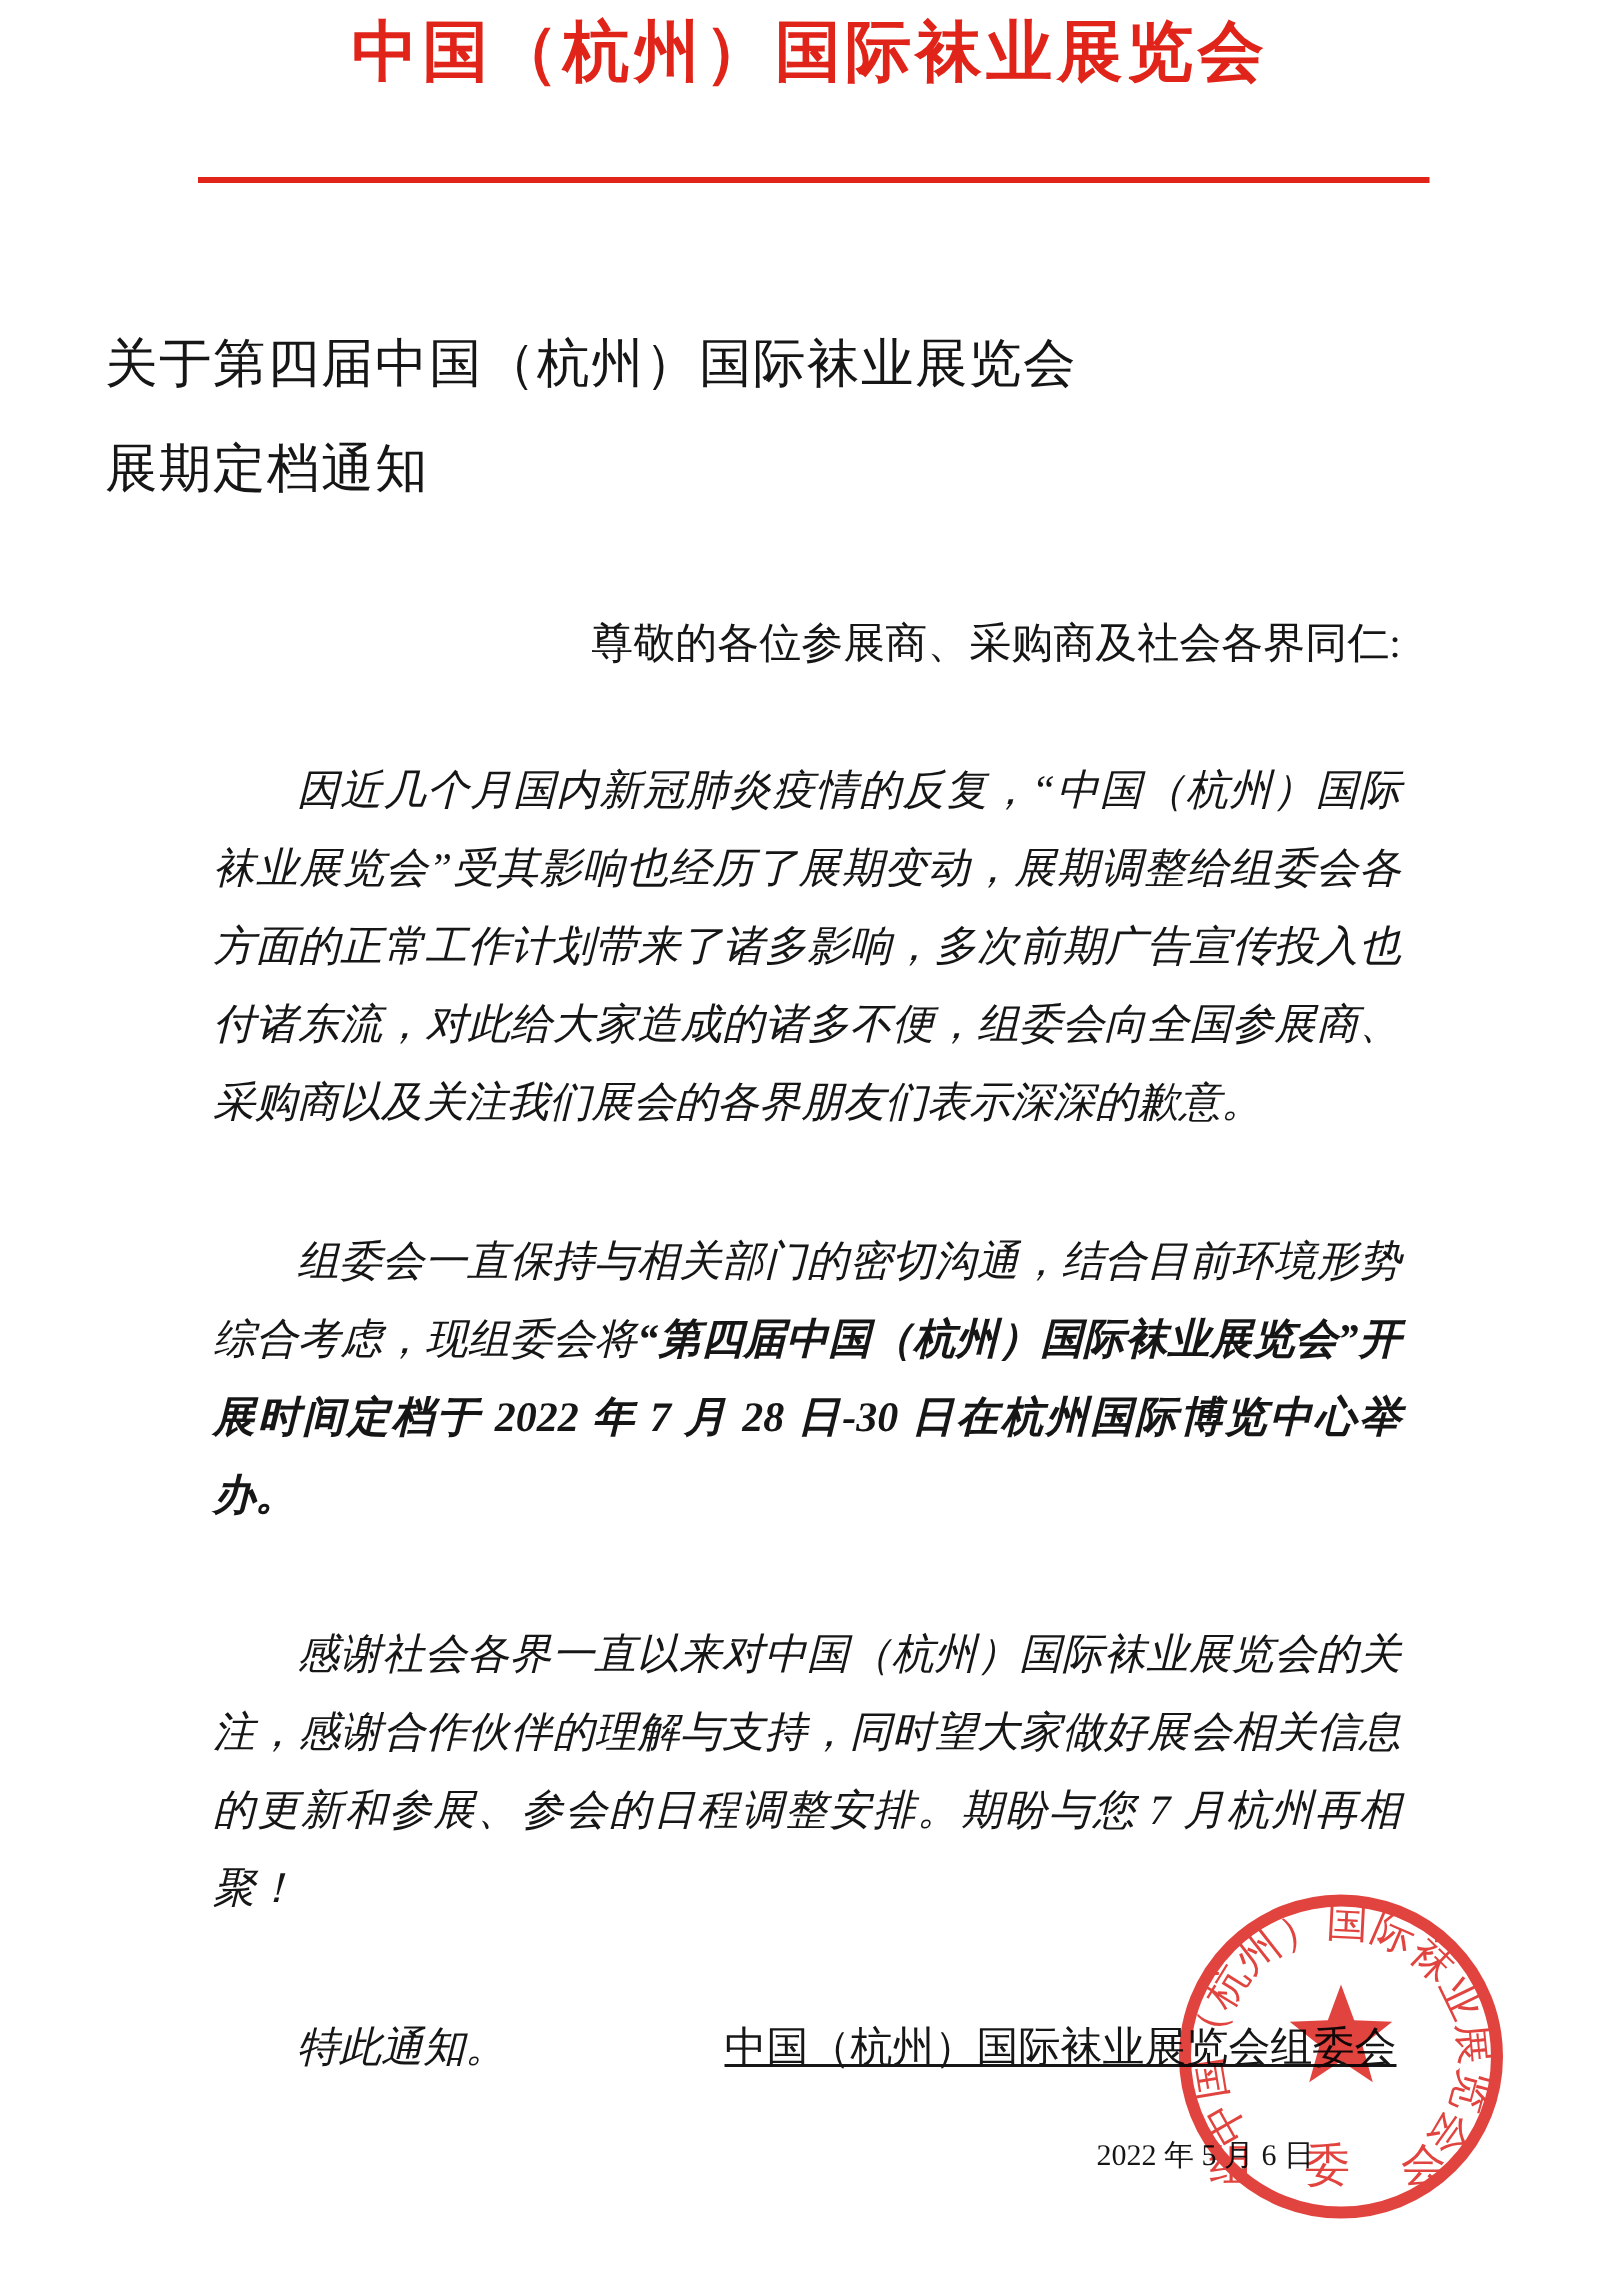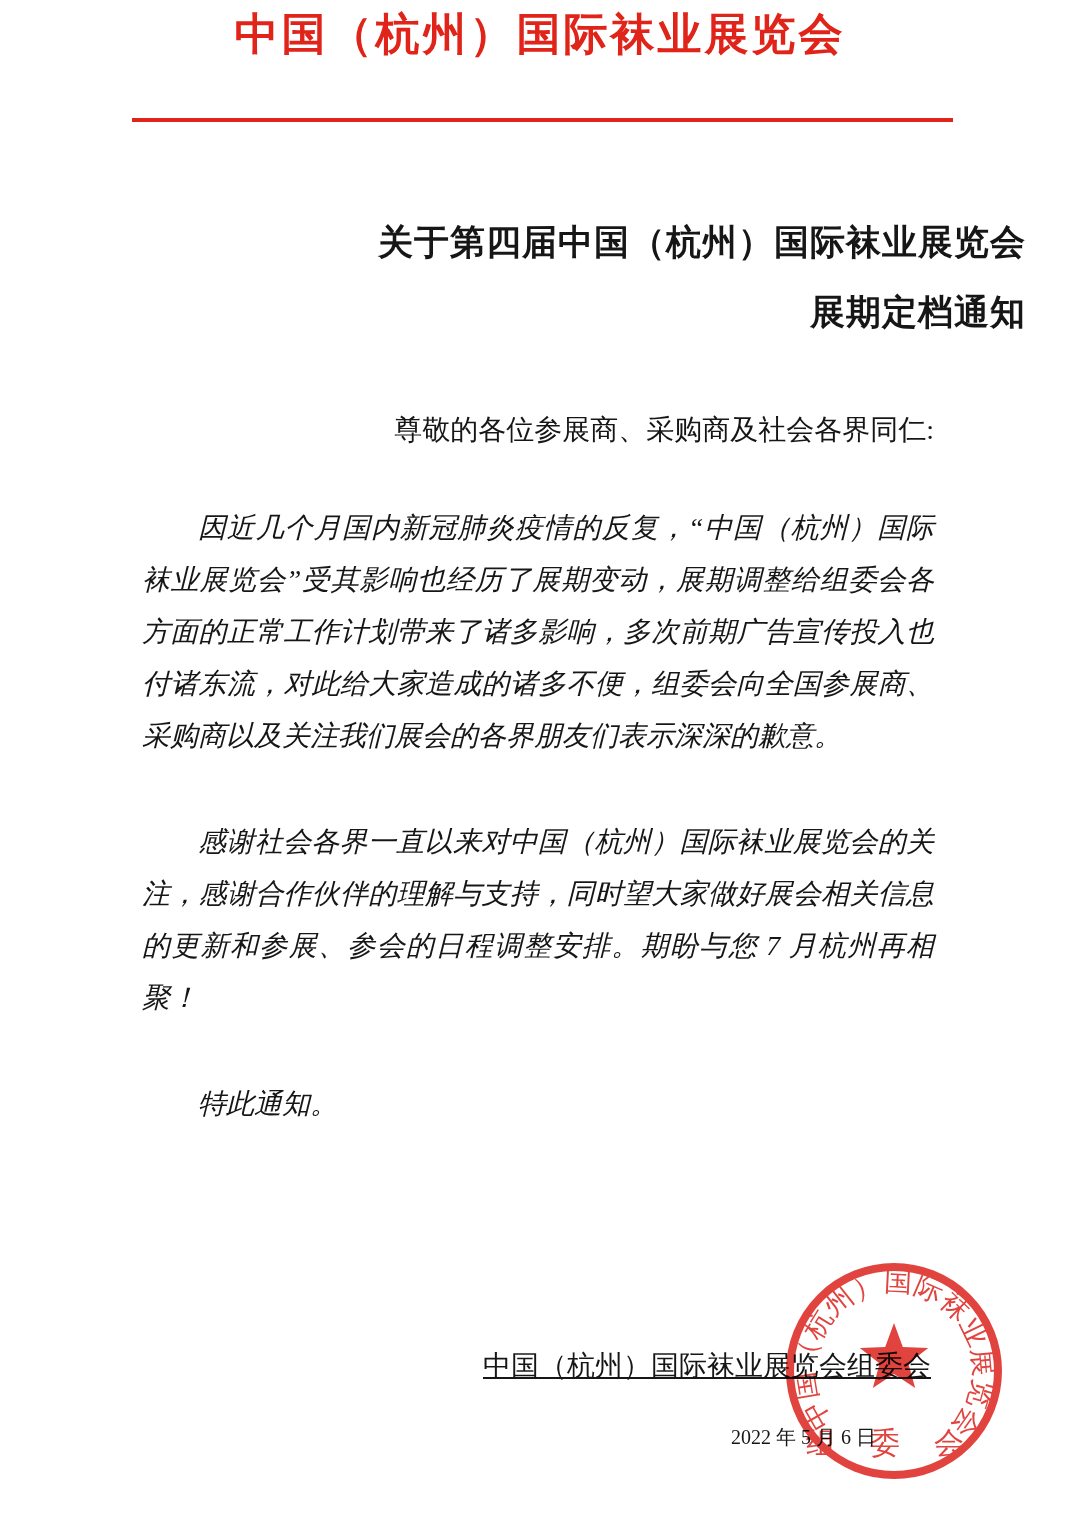--- a/index.html
+++ b/index.html
@@ -30,11 +30,12 @@
   }
   .doc-title {
     margin-top: 86px;
-    text-align: right;
+    text-align: left;
     font-size: 35px;
-    font-weight: 700;
+    font-weight: 400;
     line-height: 70px;
     letter-spacing: 1px;
+    margin-left: 16px;
   }
   .salutation {
     margin: 64px 92px 0 88px;

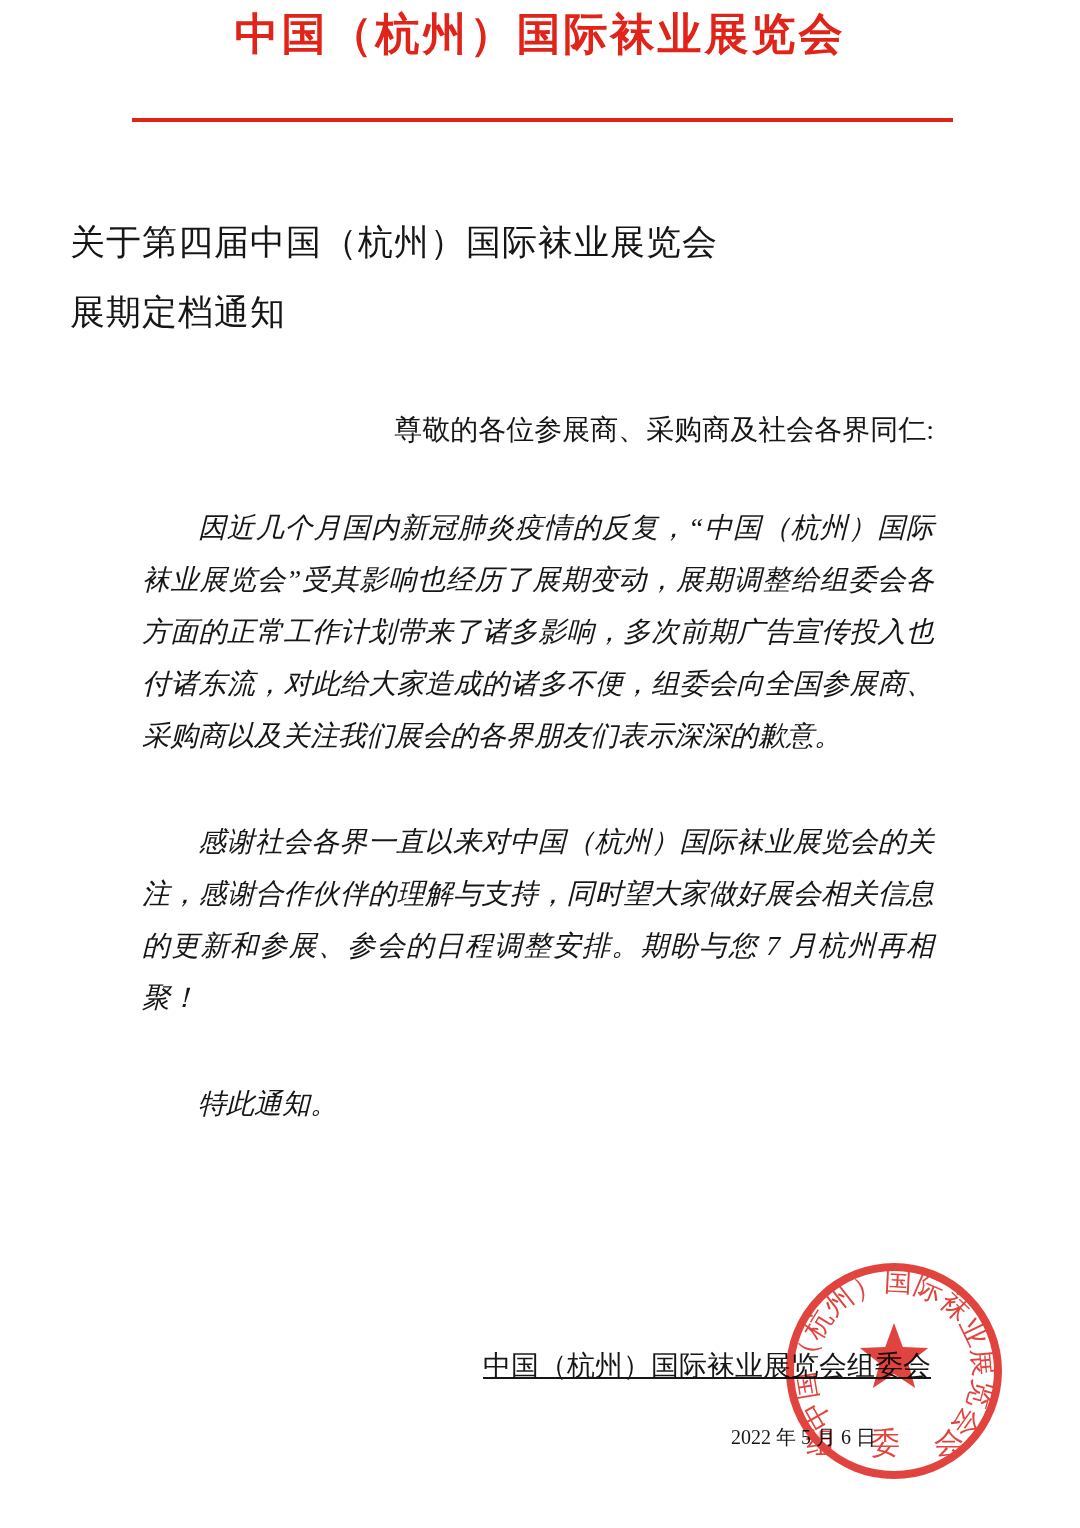--- a/index.html
+++ b/index.html
@@ -113,6 +113,7 @@
 
   <div class="body-text">
     <p>因近几个月国内新冠肺炎疫情的反复，“中国（杭州）国际袜业展览会”受其影响也经历了展期变动，展期调整给组委会各方面的正常工作计划带来了诸多影响，多次前期广告宣传投入也付诸东流，对此给大家造成的诸多不便，组委会向全国参展商、采购商以及关注我们展会的各界朋友们表示深深的歉意。</p>
+    <p><span>组委会一直保持与相关部门的密切沟通，结合目前环境形势综合考虑，现组委会将</span><span class="bold">“第四届中国（杭州）国际袜业展览会”开展时间定档于 2022 年 7 月 28 日-30 日在杭州国际博览中心举办。</span></p>
     <p>感谢社会各界一直以来对中国（杭州）国际袜业展览会的关注，感谢合作伙伴的理解与支持，同时望大家做好展会相关信息的更新和参展、参会的日程调整安排。期盼与您 7 月杭州再相聚！</p>
     <p>特此通知。</p>
   </div>

